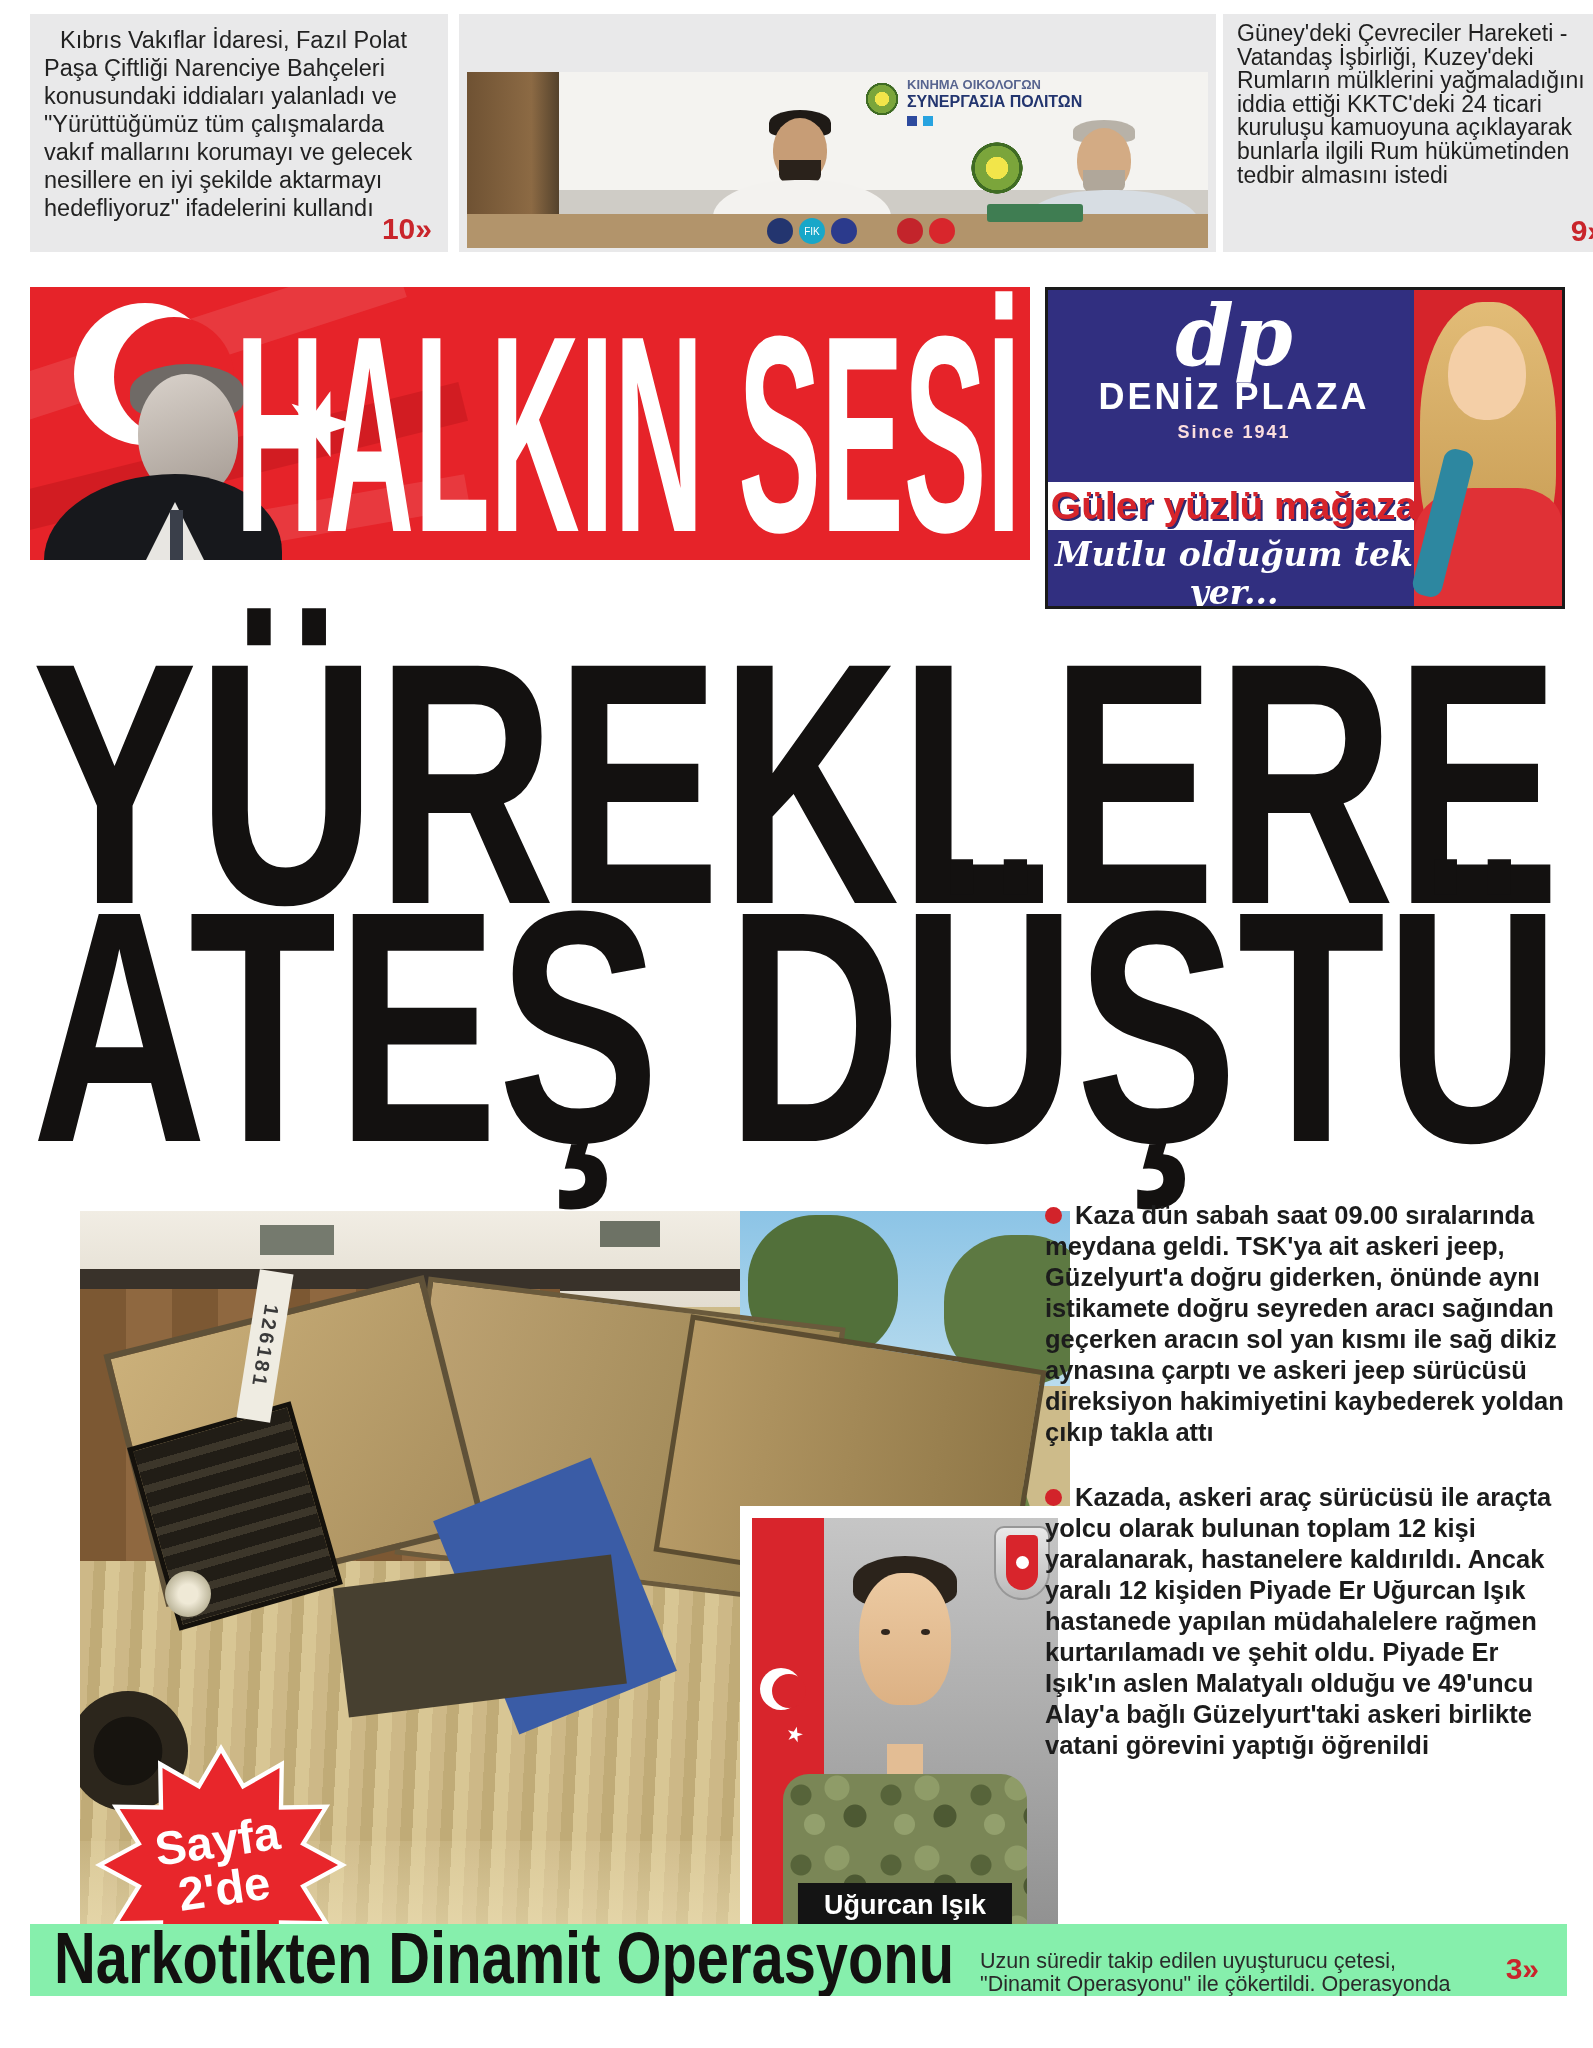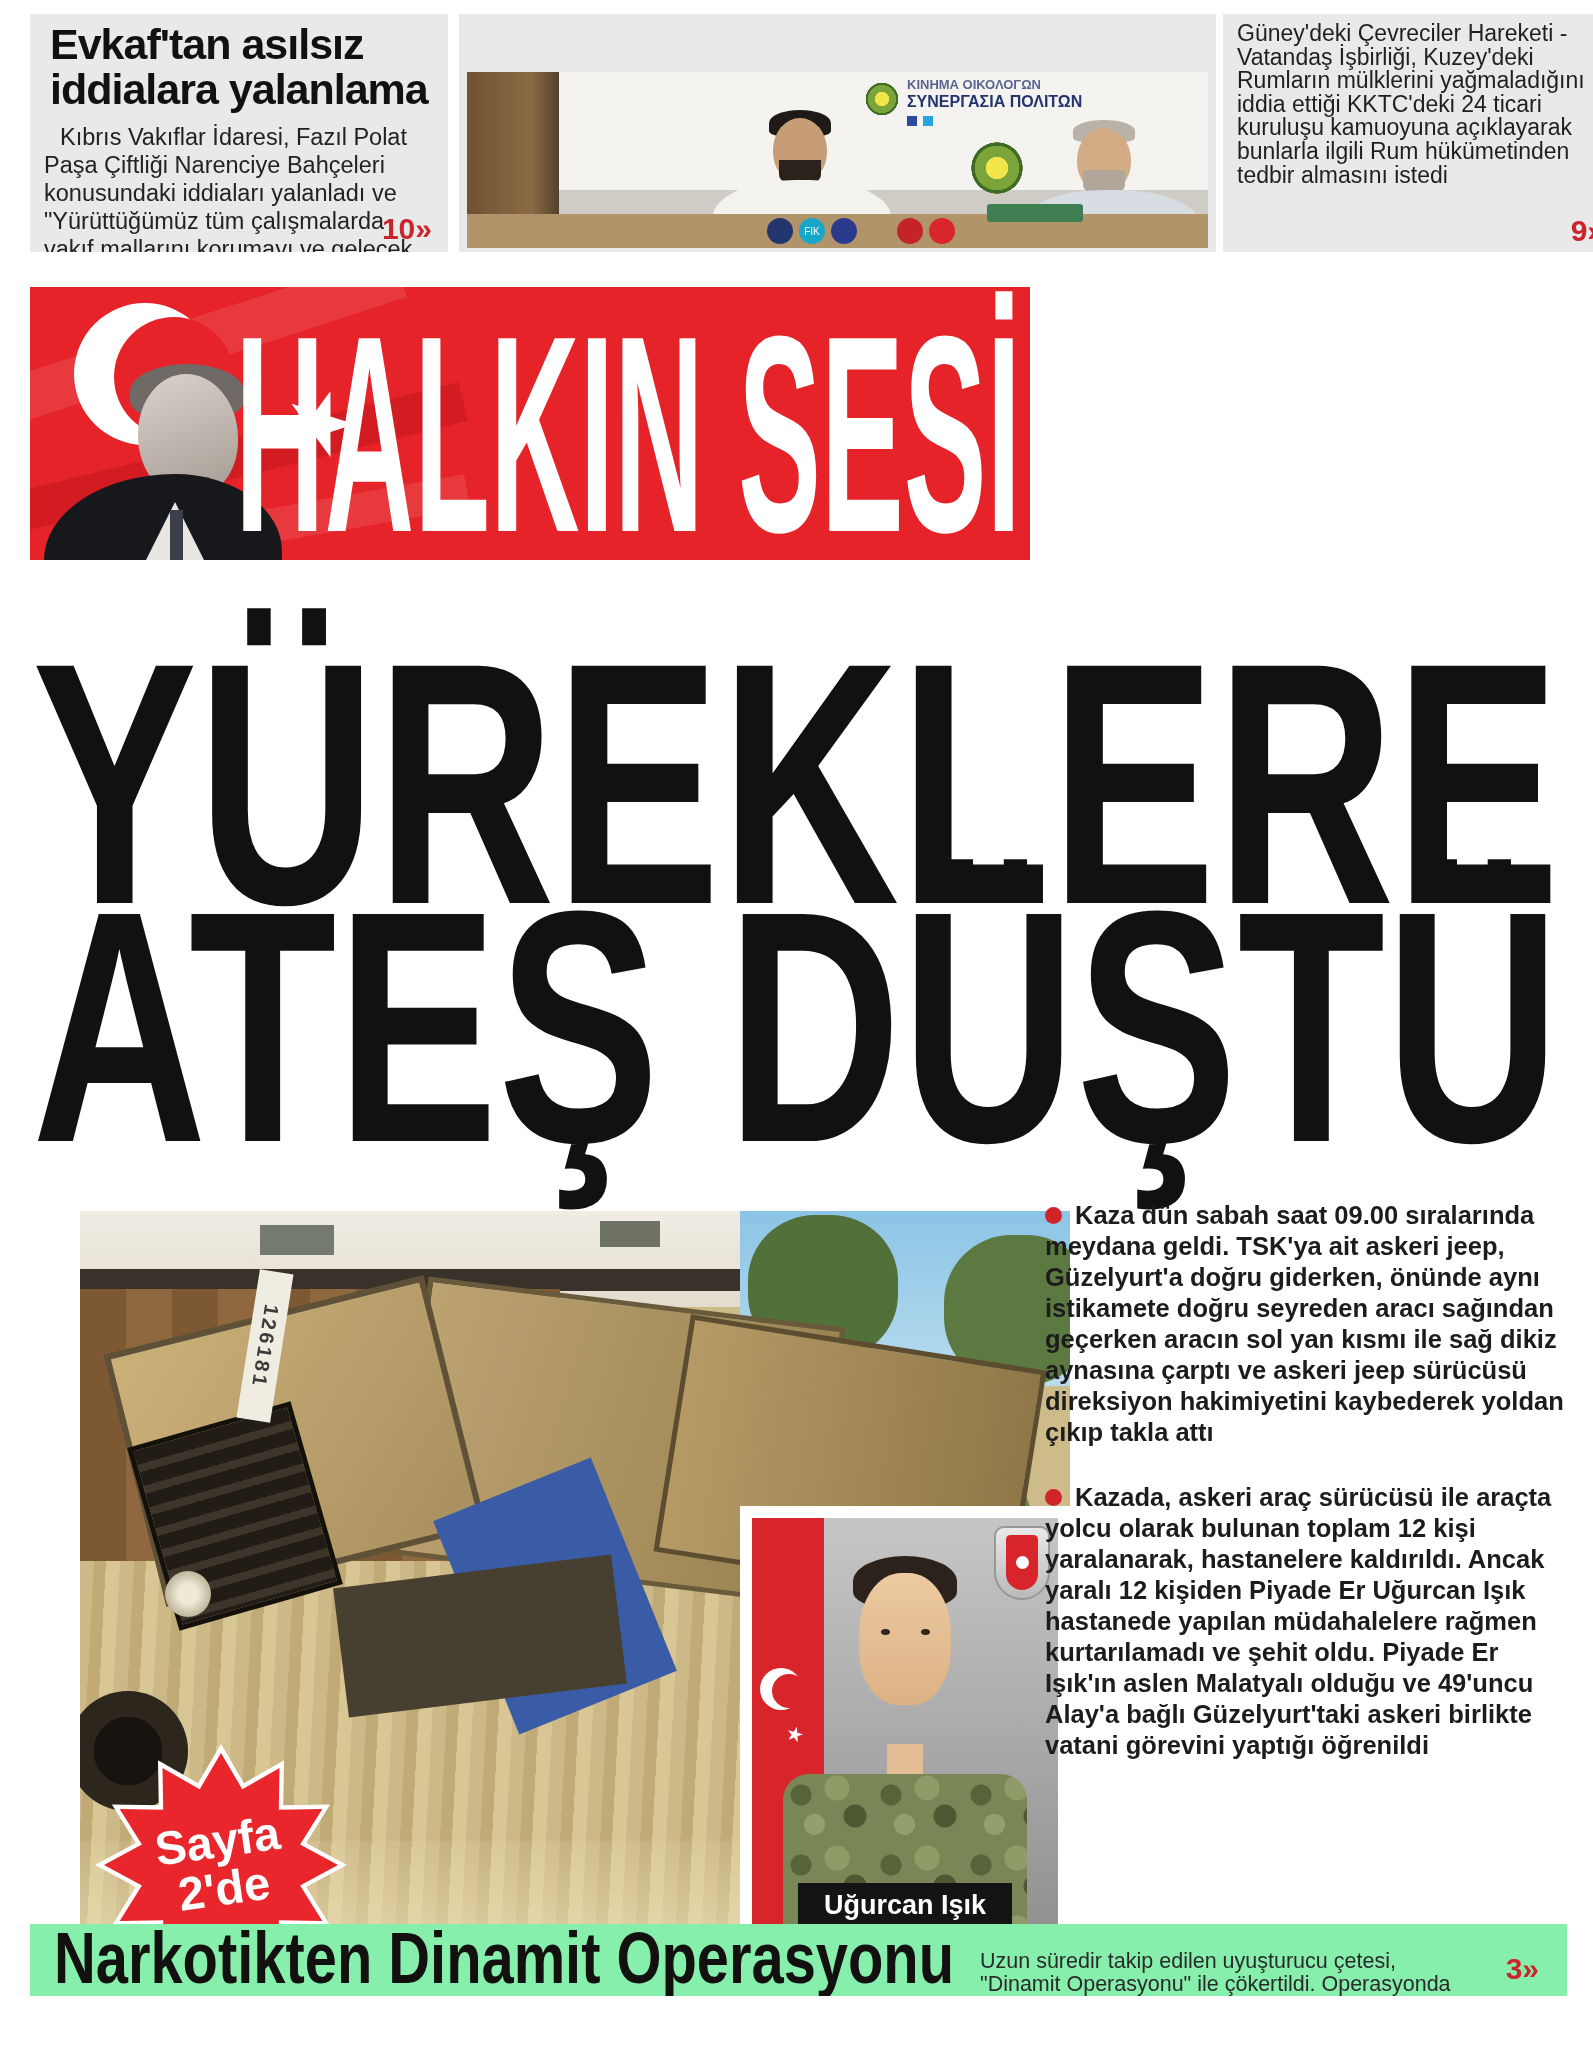--- a/index.html
+++ b/index.html
@@ -167,7 +167,6 @@
 <div id="page">
 
   <section id="story-left" class="graybox">
-    <h2>Evkaf'tan asılsız iddialara yalanlama</h2>
     <p>Kıbrıs Vakıflar İdaresi, Fazıl Polat Paşa Çiftliği Narenciye Bahçeleri konusundaki iddiaları yalanladı ve "Yürüttüğümüz tüm çalışmalarda vakıf mallarını korumayı ve gelecek nesillere en iyi şekilde aktarmayı hedefliyoruz" ifadelerini kullandı</p>
     <span class="pageref">10»</span>
   </section>

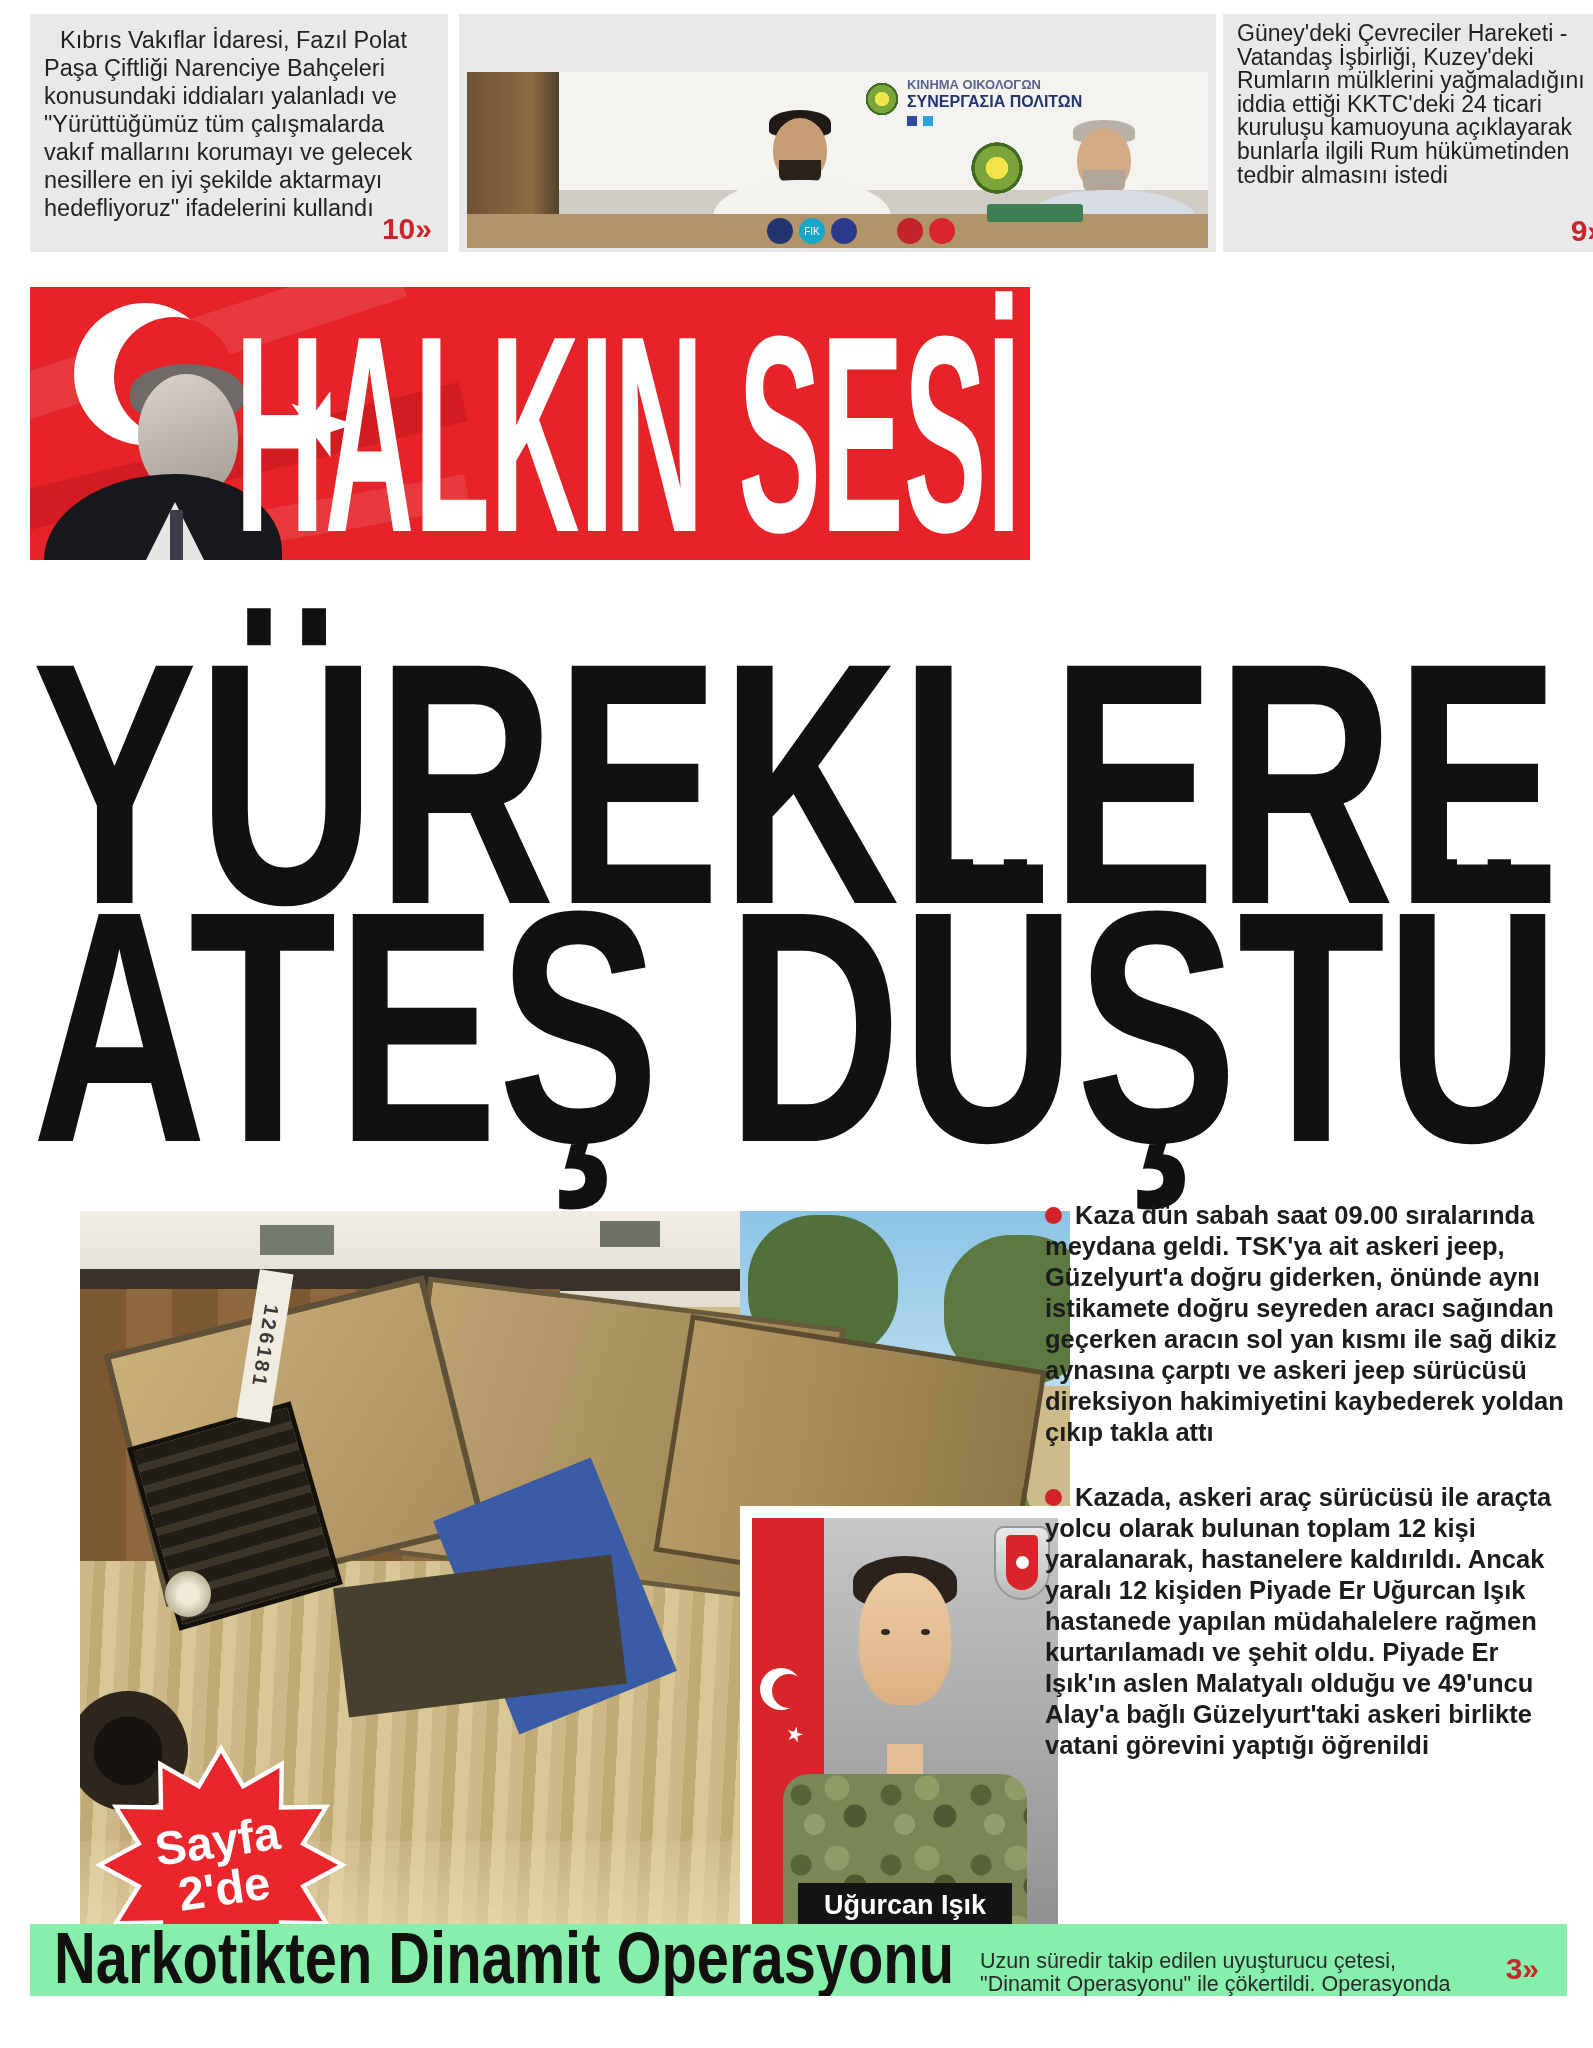--- a/index.html
+++ b/index.html
@@ -226,6 +226,21 @@
     </div>
   </section>
 
+  <aside id="ad">
+    <div class="ad-main">
+      <div class="ad-mono">dp</div>
+      <div class="ad-brand">DENİZ PLAZA</div>
+      <div class="ad-since">Since 1941</div>
+      <div class="ad-band">Güler yüzlü mağaza</div>
+      <div class="ad-script">Mutlu olduğum tek yer...</div>
+    </div>
+    <div class="ad-girl">
+      <div class="g-hair"></div>
+      <div class="g-face"></div>
+      <div class="g-shirt"></div>
+      <div class="g-strap"></div>
+    </div>
+  </aside>
 
   <svg id="hl1" width="1537" height="295" viewBox="0 0 1537 295">
     <text x="4" y="283" textLength="1528" lengthAdjust="spacingAndGlyphs" font-size="345" fill="#131110">YÜREKLERE</text>

